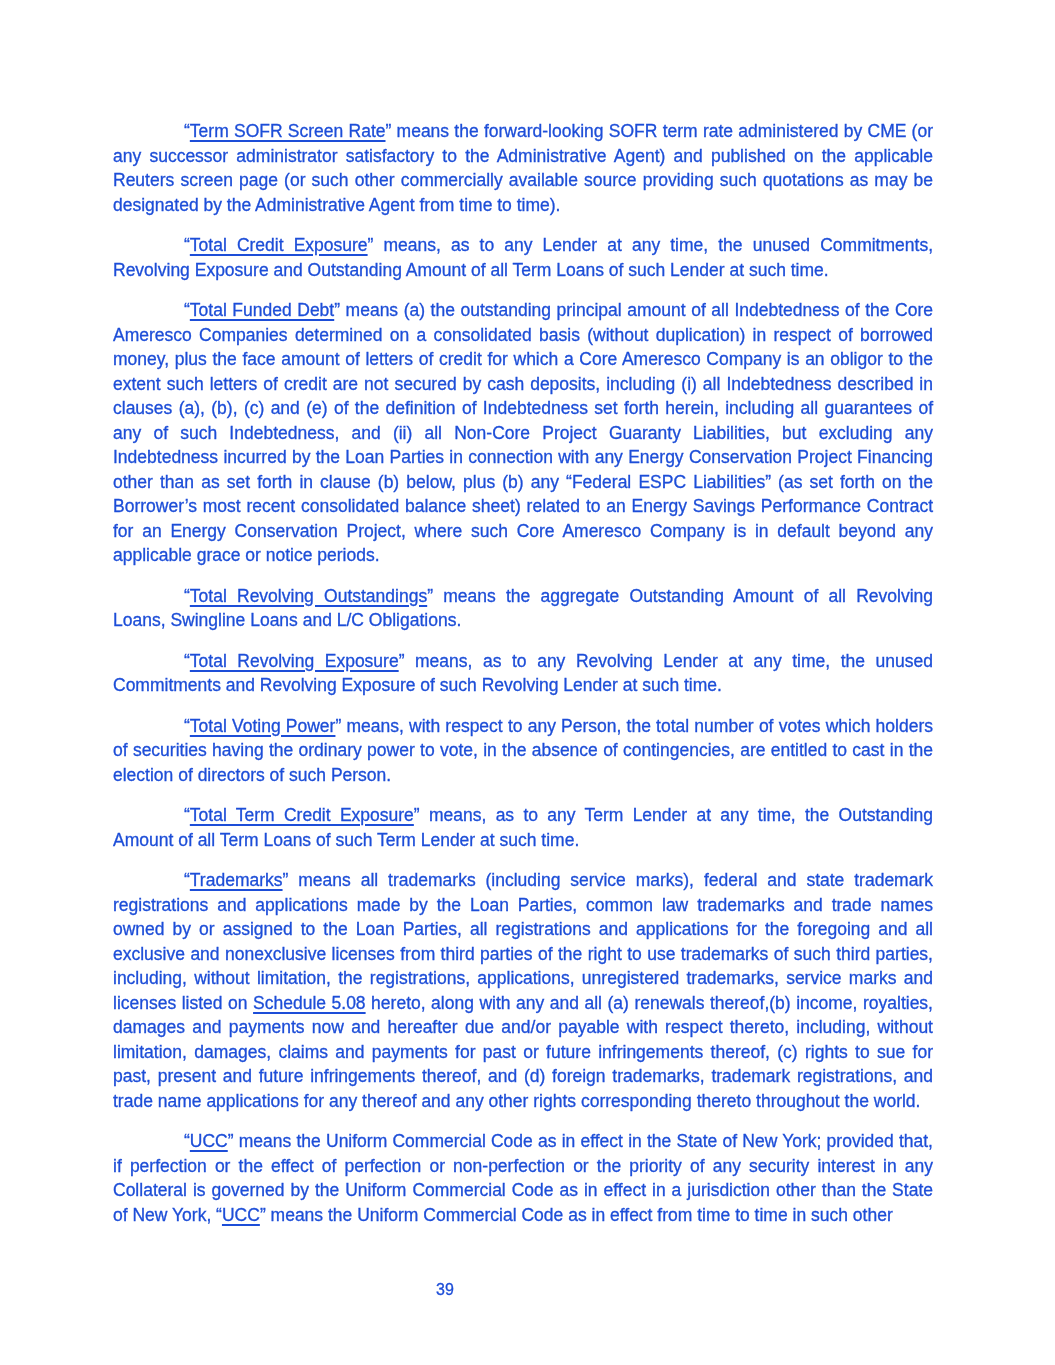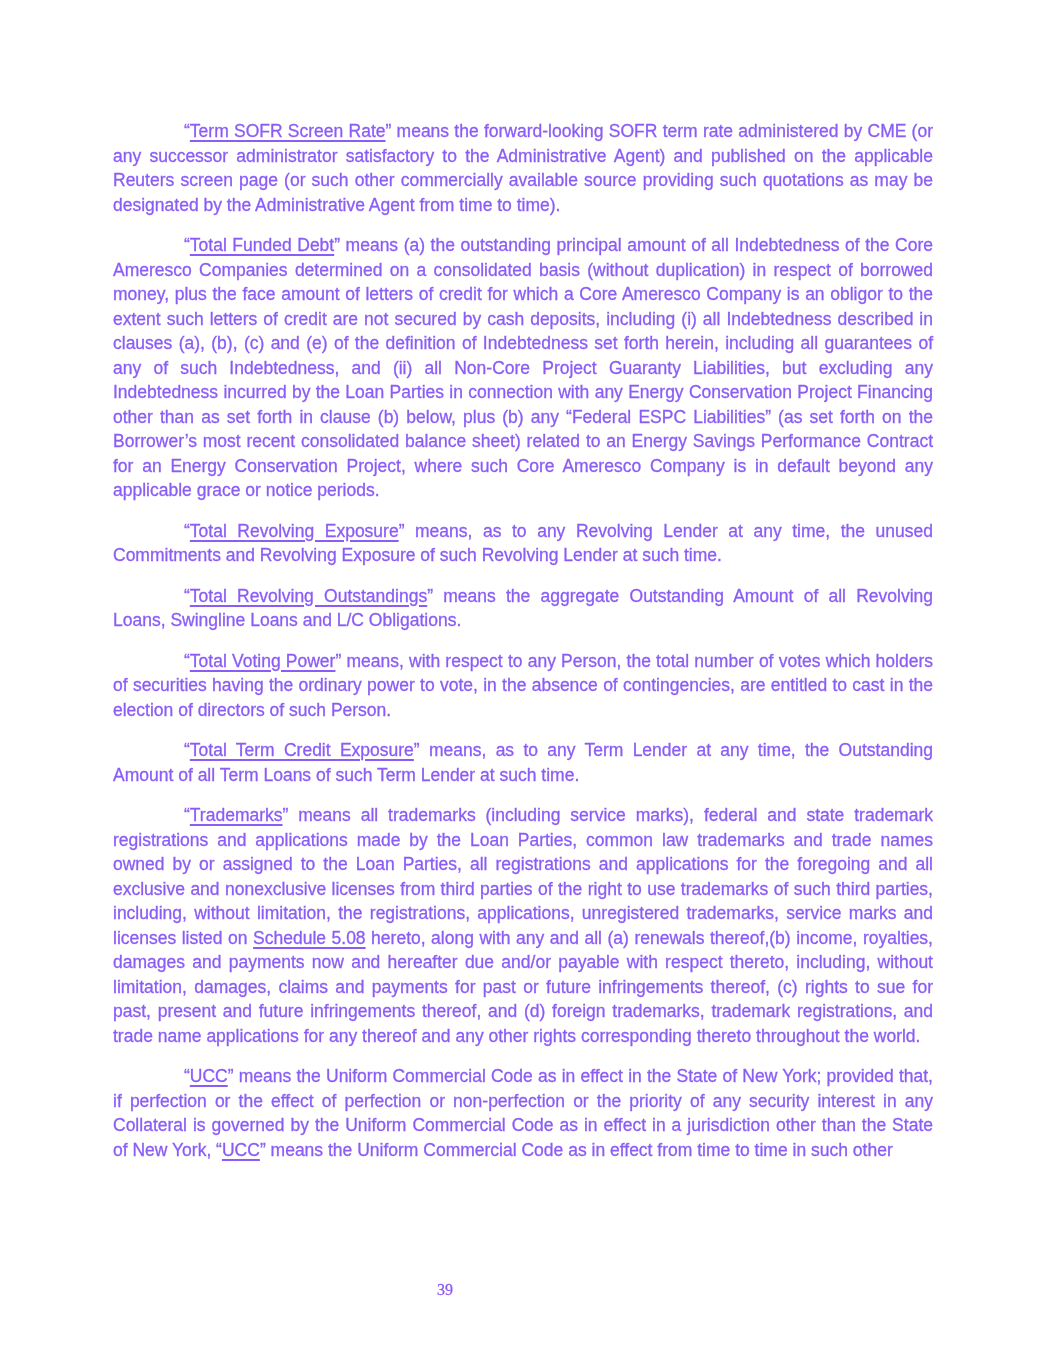--- a/index.html
+++ b/index.html
@@ -13,7 +13,7 @@
     height: 1365px;
     background: #ffffff;
     overflow: hidden;
-    color: #8b5cf6;
+    color: #1d4ed8;
   }
   .content {
     position: absolute;

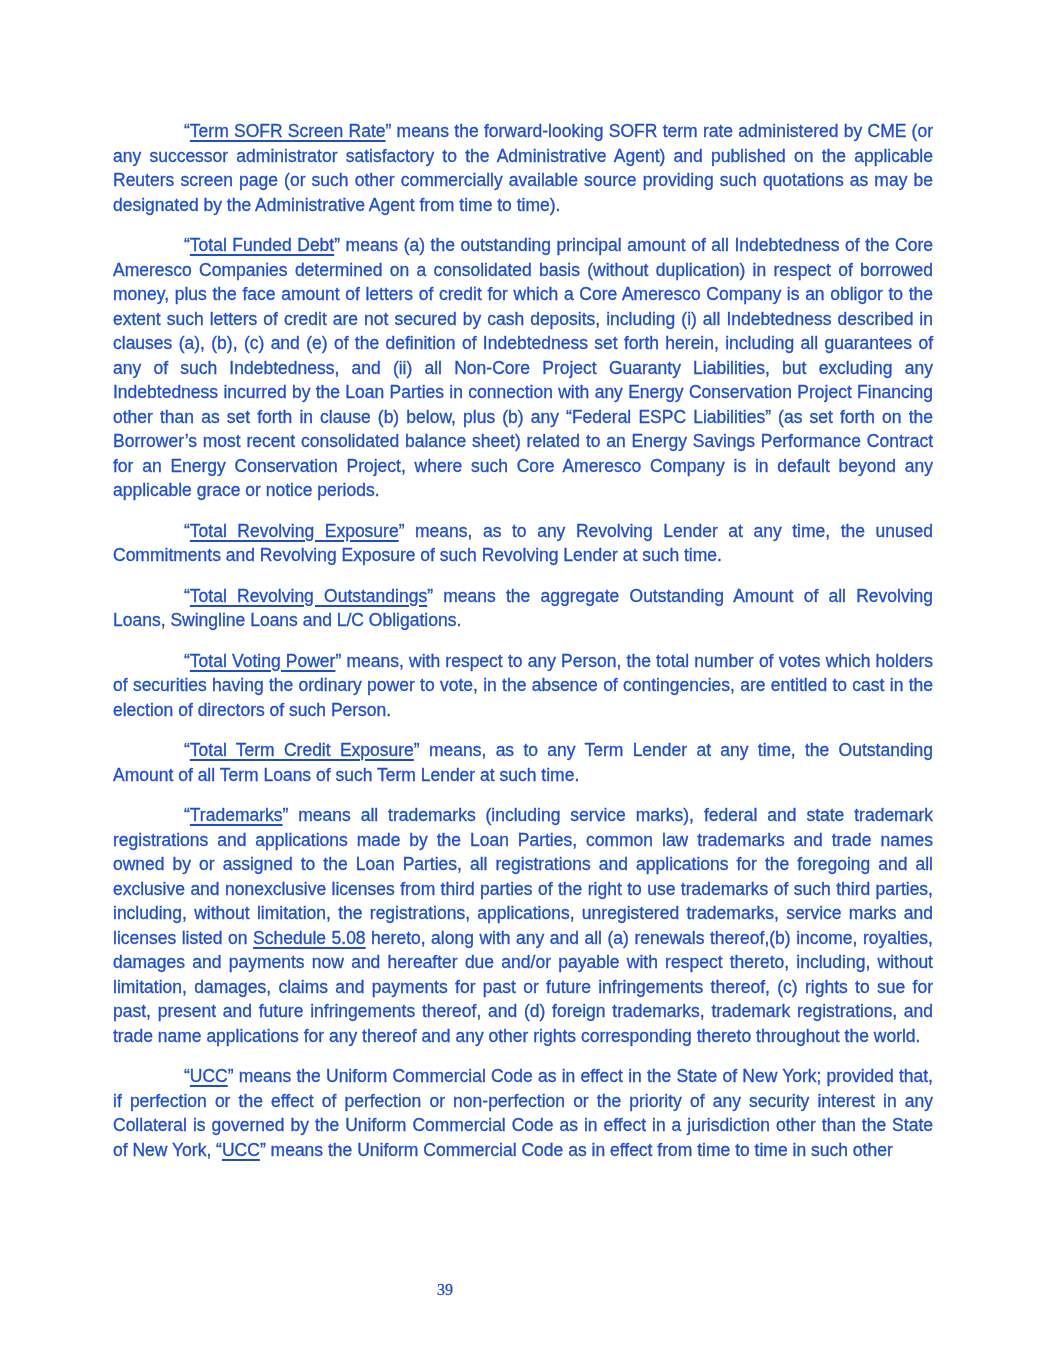--- a/index.html
+++ b/index.html
@@ -58,6 +58,7 @@
 <div class="page">
   <div class="content">
       <p class="para"><span>“</span><span class="u">Term SOFR Screen Rate</span><span>” means the forward-looking SOFR term rate administered by CME (or any successor administrator satisfactory to the Administrative Agent) and published on the applicable Reuters screen page (or such other commercially available source providing such quotations as may be designated by the Administrative Agent from time to time).</span></p>
+      <p class="para"><span>“</span><span class="u">Total Credit Exposure</span><span>” means, as to any Lender at any time, the unused Commitments, Revolving Exposure and Outstanding Amount of all Term Loans of such Lender at such time.</span></p>
       <p class="para"><span>“</span><span class="u">Total Funded Debt</span><span class="serif">” means (a) the outstanding principal amount of all Indebtedness of the Core </span><span>Ameresco Companies determined on a consolidated basis (without duplication) in respect of borrowed money, plus the face amount of letters of credit for which a Core Ameresco Company is an obligor to the extent such letters of credit are not secured by cash deposits, including (i) all Indebtedness described in clauses (a), (b), (c) and (e) of the definition of Indebtedness set forth herein, including all guarantees of any of such Indebtedness, and (ii) all Non-Core Project Guaranty Liabilities, but excluding any Indebtedness incurred by the Loan Parties in connection with any Energy Conservation Project Financing other than as set forth </span><span class="serif">in clause (b) below, plus (b) any “Federal ESPC Liabilities” (as set forth on the Borrower’s most </span><span>recent consolidated balance sheet) related to an Energy Savings Performance Contract for an Energy Conservation Project, where such Core Ameresco Company is in default beyond any applicable grace or notice periods.</span></p>
       <p class="para"><span>“</span><span class="u">Total Revolving Exposure</span><span class="serif">” means, as to any Revolving Lender at any time, the unused </span><span>Commitments and Revolving Exposure of such Revolving Lender at such time.</span></p>
       <p class="para"><span>“</span><span class="u">Total Revolving Outstandings</span><span>” means the aggregate Outstanding Amount of all Revolving Loans, Swingline Loans and L/C Obligations.</span></p>

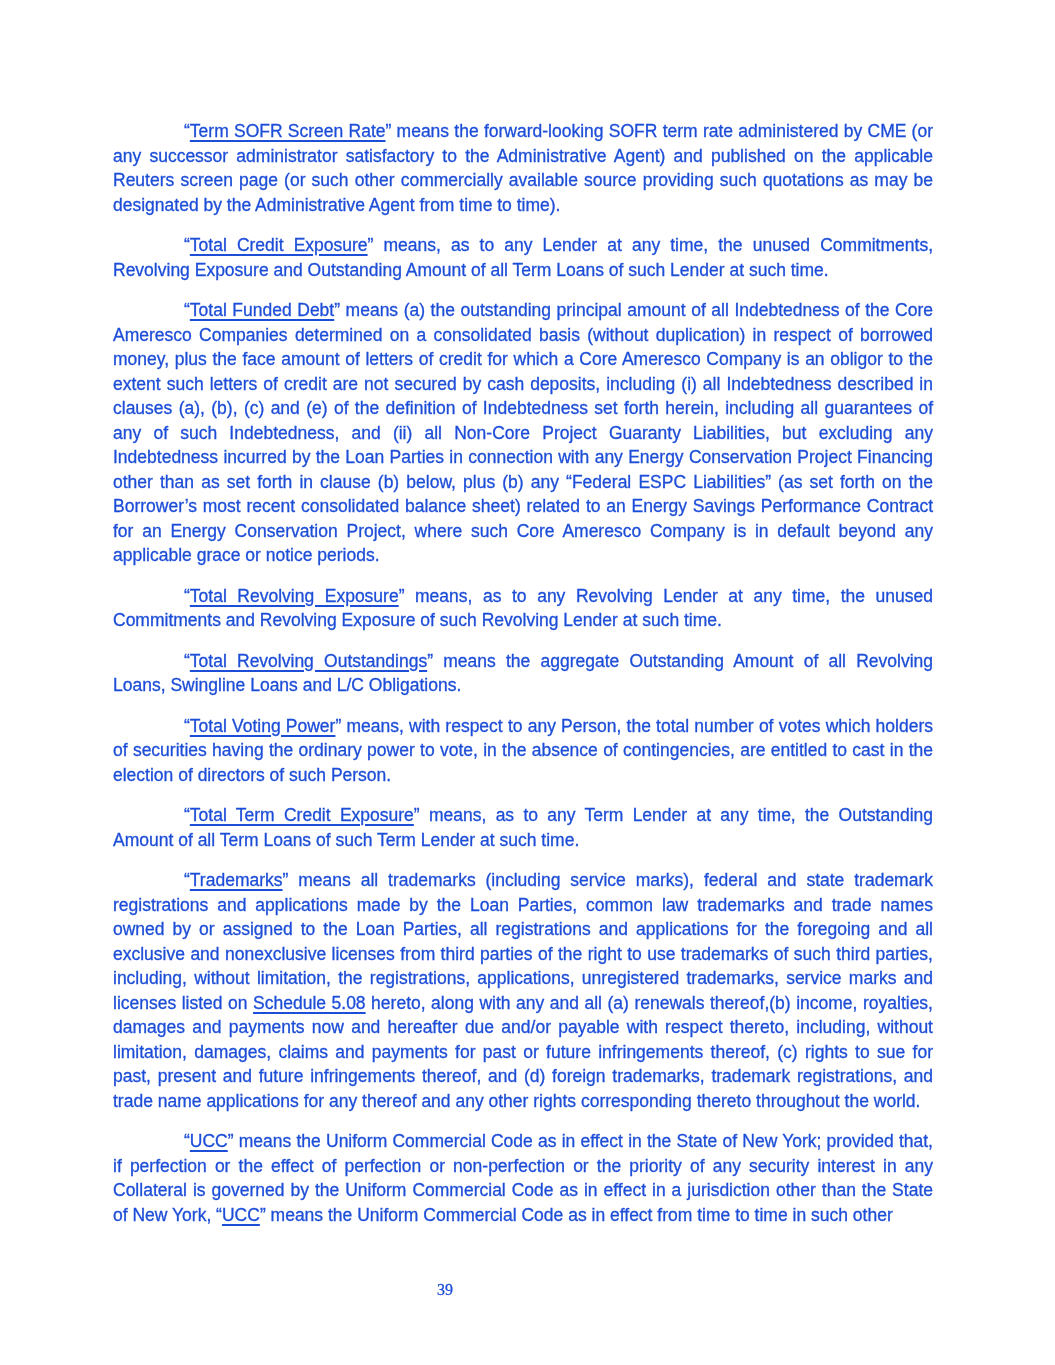--- a/index.html
+++ b/index.html
@@ -60,8 +60,8 @@
       <p class="para"><span>“</span><span class="u">Term SOFR Screen Rate</span><span>” means the forward-looking SOFR term rate administered by CME (or any successor administrator satisfactory to the Administrative Agent) and published on the applicable Reuters screen page (or such other commercially available source providing such quotations as may be designated by the Administrative Agent from time to time).</span></p>
       <p class="para"><span>“</span><span class="u">Total Credit Exposure</span><span>” means, as to any Lender at any time, the unused Commitments, Revolving Exposure and Outstanding Amount of all Term Loans of such Lender at such time.</span></p>
       <p class="para"><span>“</span><span class="u">Total Funded Debt</span><span class="serif">” means (a) the outstanding principal amount of all Indebtedness of the Core </span><span>Ameresco Companies determined on a consolidated basis (without duplication) in respect of borrowed money, plus the face amount of letters of credit for which a Core Ameresco Company is an obligor to the extent such letters of credit are not secured by cash deposits, including (i) all Indebtedness described in clauses (a), (b), (c) and (e) of the definition of Indebtedness set forth herein, including all guarantees of any of such Indebtedness, and (ii) all Non-Core Project Guaranty Liabilities, but excluding any Indebtedness incurred by the Loan Parties in connection with any Energy Conservation Project Financing other than as set forth </span><span class="serif">in clause (b) below, plus (b) any “Federal ESPC Liabilities” (as set forth on the Borrower’s most </span><span>recent consolidated balance sheet) related to an Energy Savings Performance Contract for an Energy Conservation Project, where such Core Ameresco Company is in default beyond any applicable grace or notice periods.</span></p>
+      <p class="para"><span>“</span><span class="u">Total Revolving Outstandings</span><span>” means the aggregate Outstanding Amount of all Revolving Loans, Swingline Loans and L/C Obligations.</span></p>
       <p class="para"><span>“</span><span class="u">Total Revolving Exposure</span><span class="serif">” means, as to any Revolving Lender at any time, the unused </span><span>Commitments and Revolving Exposure of such Revolving Lender at such time.</span></p>
-      <p class="para"><span>“</span><span class="u">Total Revolving Outstandings</span><span>” means the aggregate Outstanding Amount of all Revolving Loans, Swingline Loans and L/C Obligations.</span></p>
       <p class="para"><span>“</span><span class="u">Total Voting Power</span><span>” means, with respect to any Person, the total number of votes which holders of securities having the ordinary power to vote, in the absence of contingencies, are entitled to cast in the election of directors of such Person.</span></p>
       <p class="para"><span>“</span><span class="u">Total Term Credit Exposure</span><span>” means, as to any Term Lender at any time, the Outstanding Amount of all Term Loans of such Term Lender at such time.</span></p>
       <p class="para"><span>“</span><span class="u">Trademarks</span><span class="serif">” means all trademarks (including service marks), federal and state trademark </span><span>registrations and applications made by the Loan Parties, common law trademarks and trade names owned by or assigned to the Loan Parties, all registrations and applications for the foregoing and all exclusive and nonexclusive licenses from third parties of the right to use trademarks of such third parties, including, without limitation, the registrations, applications, unregistered trademarks, service marks and licenses listed on </span><span class="u">Schedule 5.08</span><span> hereto, along with any and all (a) renewals thereof,(b) income, royalties, damages and payments now and hereafter due and/or payable with respect thereto, including, without limitation, damages, claims and payments for past or future infringements thereof, (c) rights to sue for past, present and future infringements thereof, and (d) foreign trademarks, trademark registrations, and trade name applications for any thereof and any other rights corresponding thereto throughout the world.</span></p>

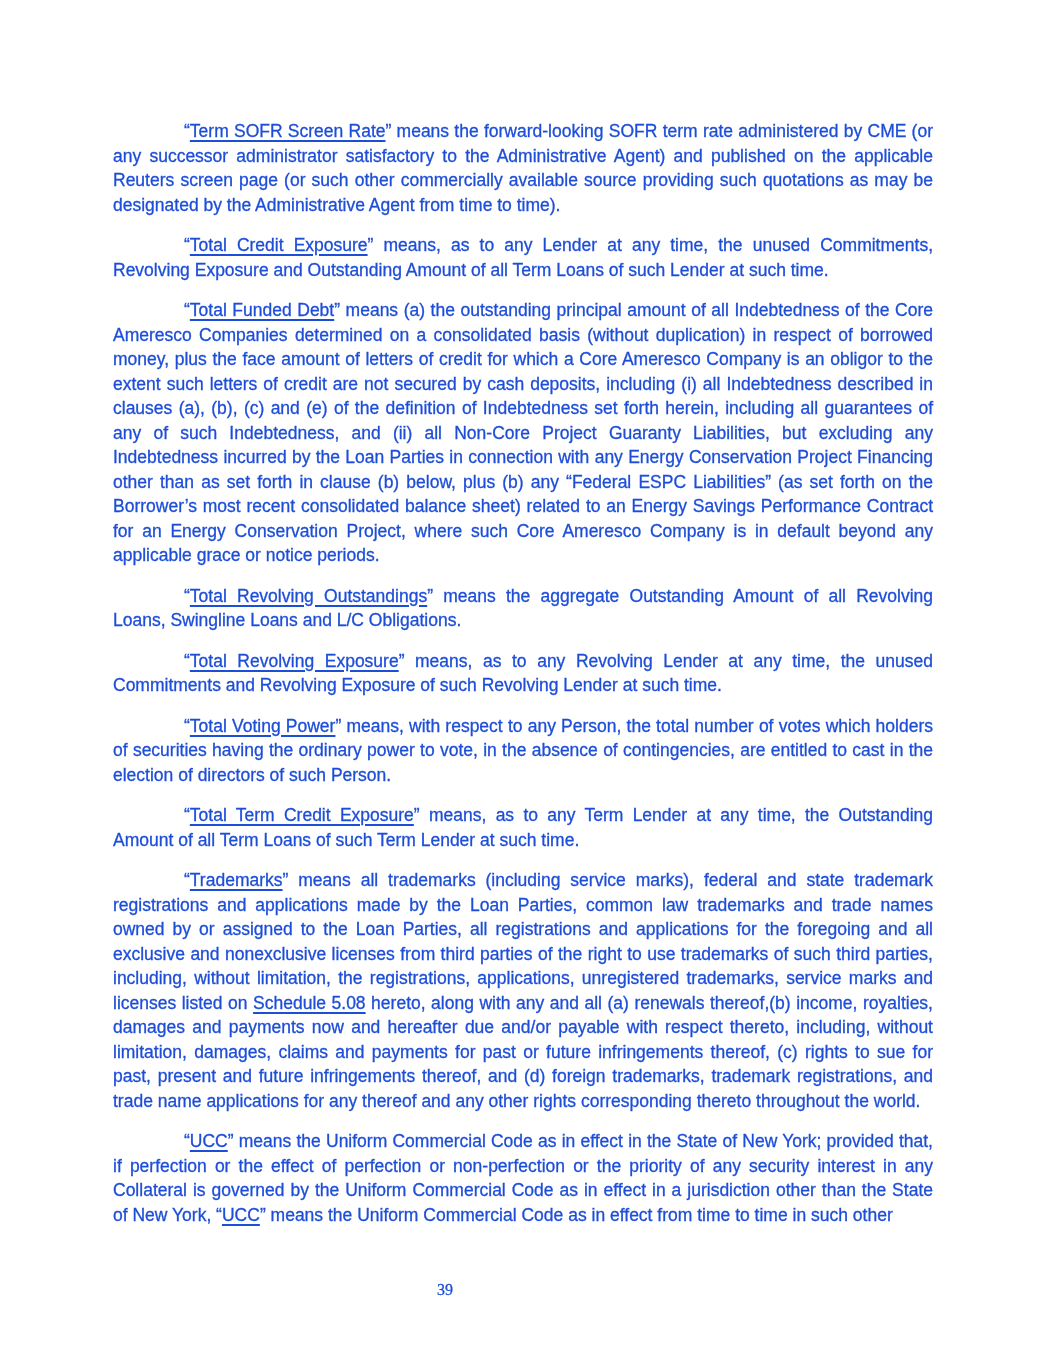--- a/index.html
+++ b/index.html
@@ -47,7 +47,7 @@
     left: 0;
     width: 890px;
     text-align: center;
-    font-family: Liberation Serif, serif;
+    font-family: Liberation Sans, sans-serif;
     font-size: 16px;
     -webkit-text-stroke: 0.3px currentColor;
   }

